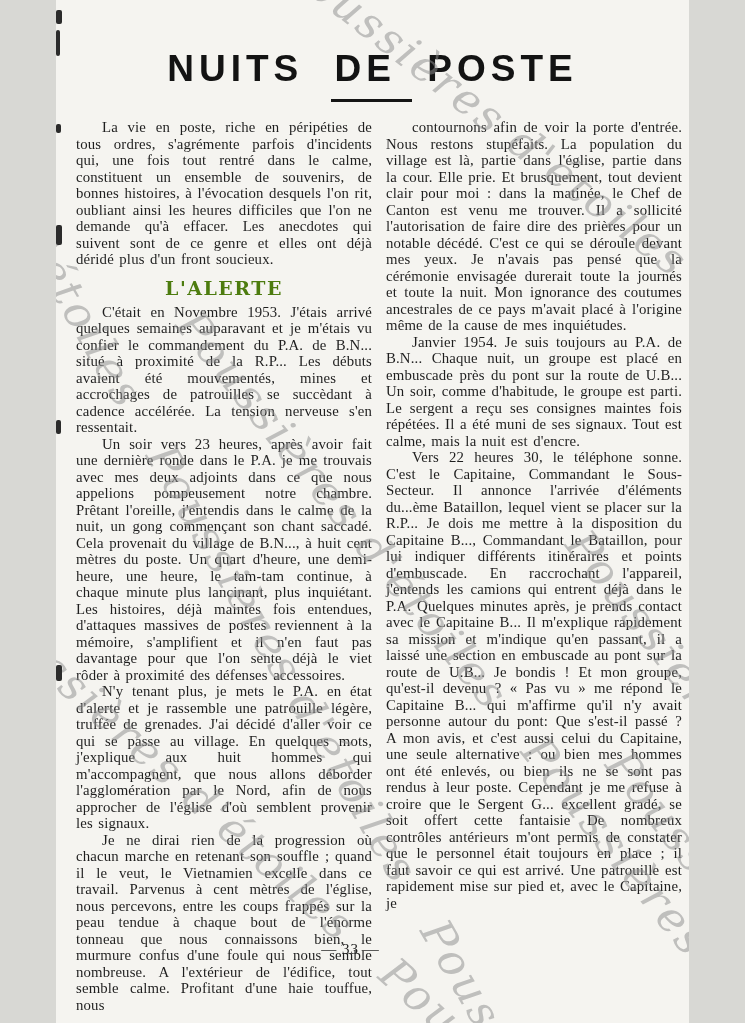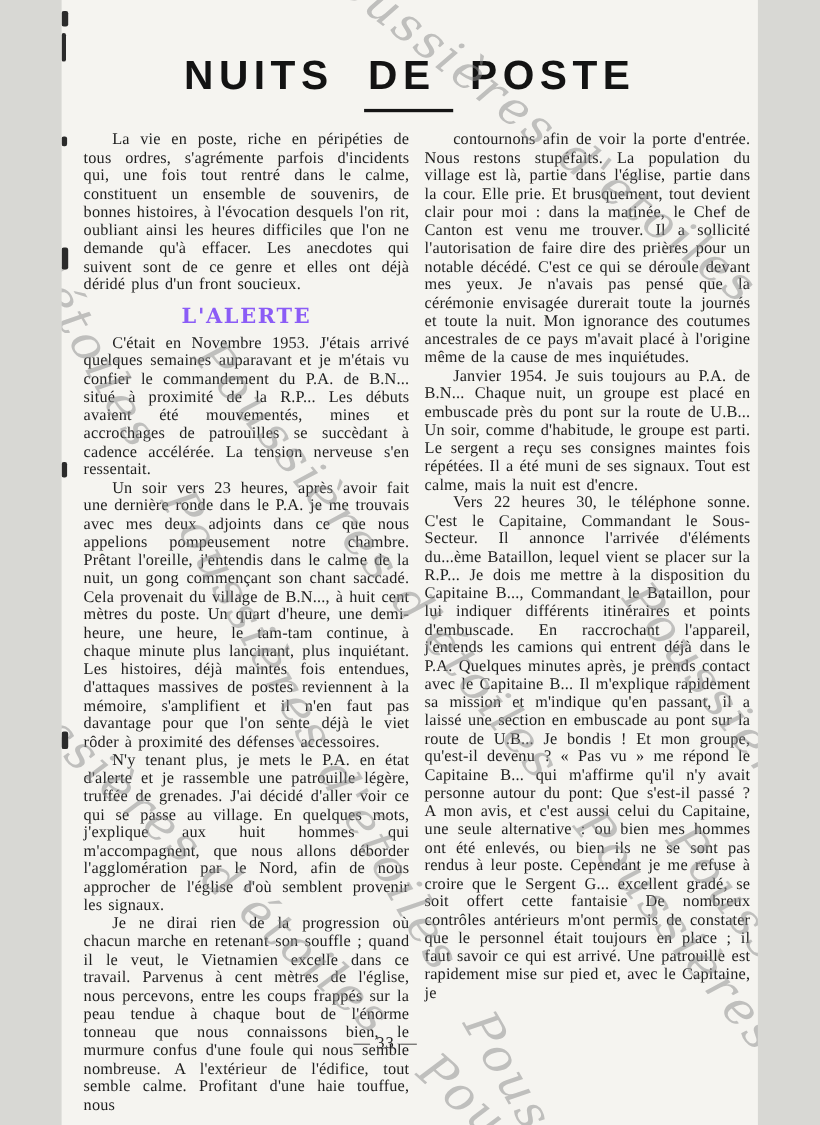--- a/index.html
+++ b/index.html
@@ -52,7 +52,7 @@
     font-weight:bold;
     font-size:19px;
     letter-spacing:1.5px;
-    color:#8b5cf6;
+    color:#4d7c0f;
   }
   
   .footer{

